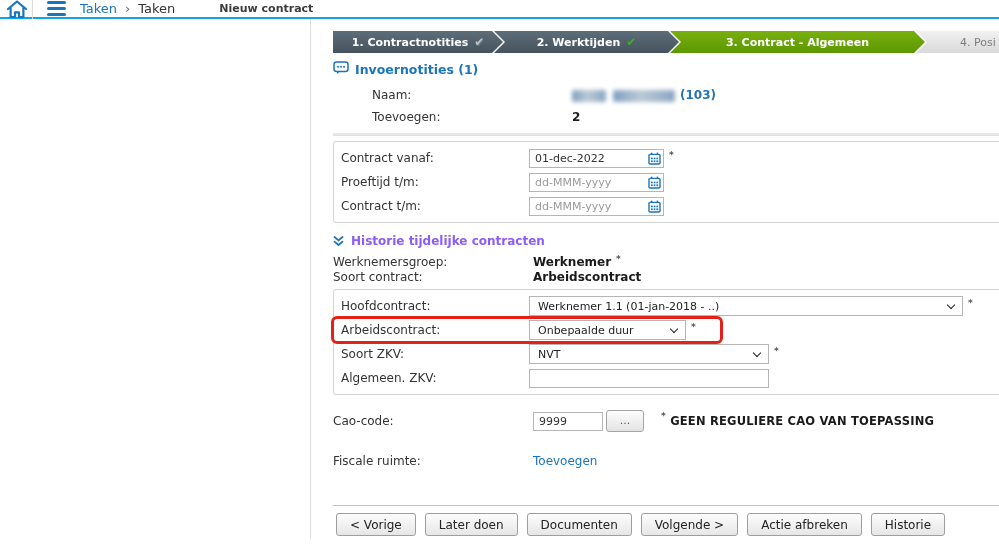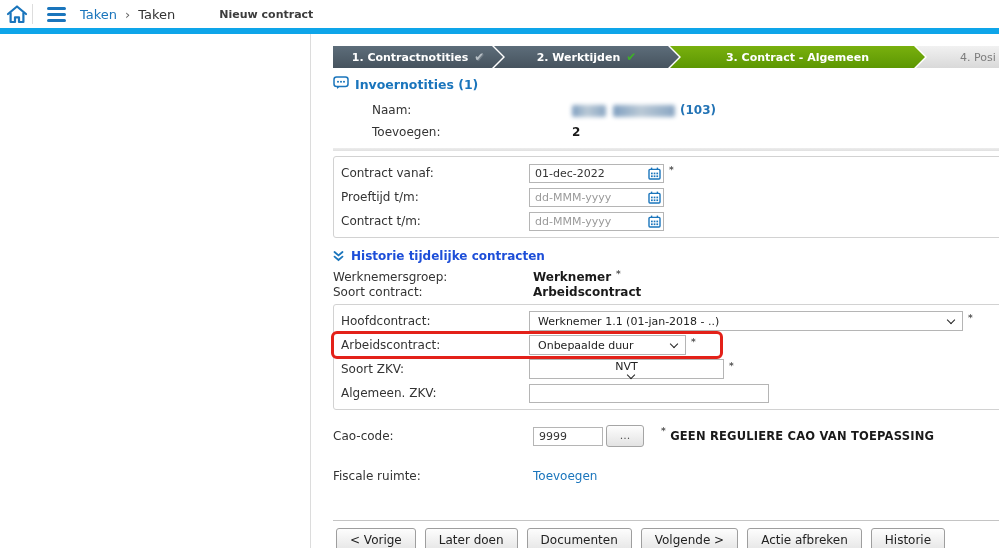--- a/index.html
+++ b/index.html
@@ -7,7 +7,7 @@
     font-family:"DejaVu Sans", sans-serif; }
 
   
-  .topbar { height:34px; display:flex; align-items:center; border-bottom:6px solid #0ea5e9;
+  .topbar { height:19px; display:flex; align-items:center; border-bottom:2px solid #0ea5e9;
     padding-left:4px; background:#fff; }
   .home-btn { width:26px; display:flex; align-items:center; justify-content:center; cursor:pointer; }
   .vsep { width:1px; height:20px; background:#ddd; margin:0 6px 0 2px; }

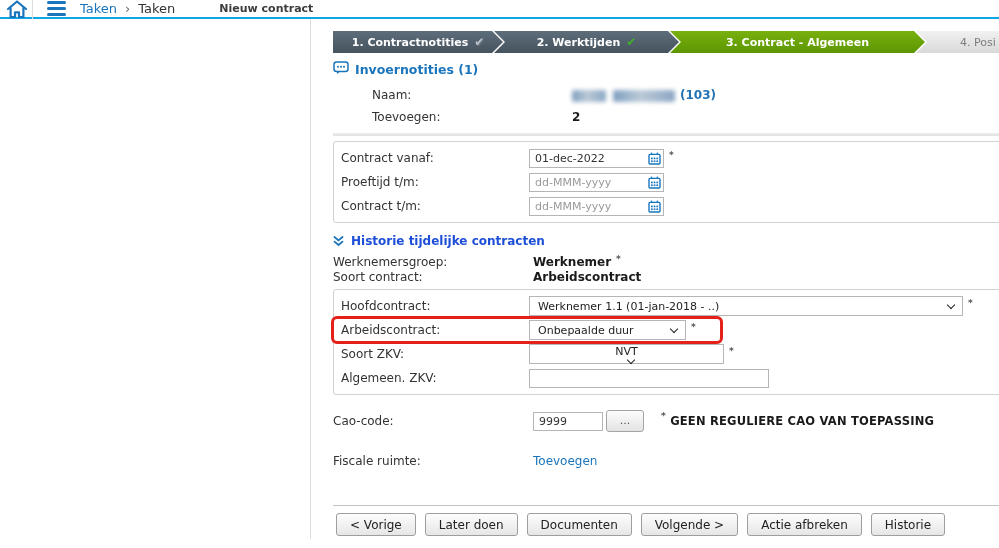--- a/index.html
+++ b/index.html
@@ -85,7 +85,7 @@
     border:3px solid #e32119; border-radius:6px; pointer-events:none; }
 
   .historie-row { display:flex; align-items:center; gap:7px; height:16px; margin-top:10px; }
-  .historie-link { color:#1d4ed8; font-weight:bold; font-size:12px; text-decoration:none; cursor:pointer; }
+  .historie-link { color:#8b5cf6; font-weight:bold; font-size:12px; text-decoration:none; cursor:pointer; }
   .group-rows { margin-top:5px; }
   .group-rows .row { height:15px; }
 

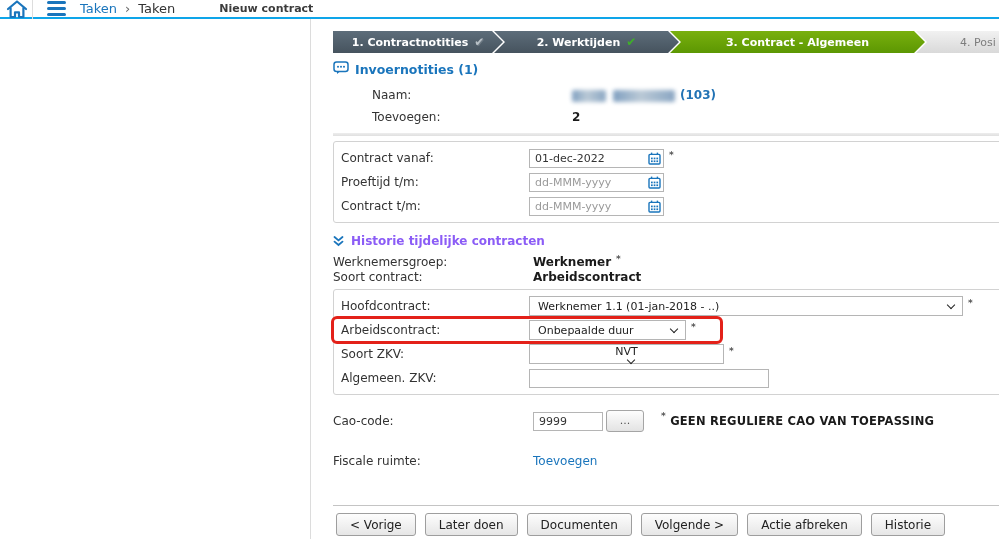--- a/index.html
+++ b/index.html
@@ -78,7 +78,7 @@
     color:#222; cursor:pointer; }
   .sel-arrow { width:6px; height:6px; border-right:1.6px solid #222; border-bottom:1.6px solid #222;
     transform:rotate(45deg); margin-left:8px; flex:none; position:relative; top:-1px; }
-  .sel.w-hoofd { width:434px; } .sel.w-arb { width:157px; } .sel.w-zkv { width:195px;flex-direction:column; }
+  .sel.w-hoofd { width:434px; } .sel.w-arb { width:157px; } .sel.w-zkv { width:240px; }
   .inp.w-klant { width:240px; padding-right:5px; }
 
   .red-highlight { position:absolute; left:-10px; top:-2px; width:392px; height:28px;

